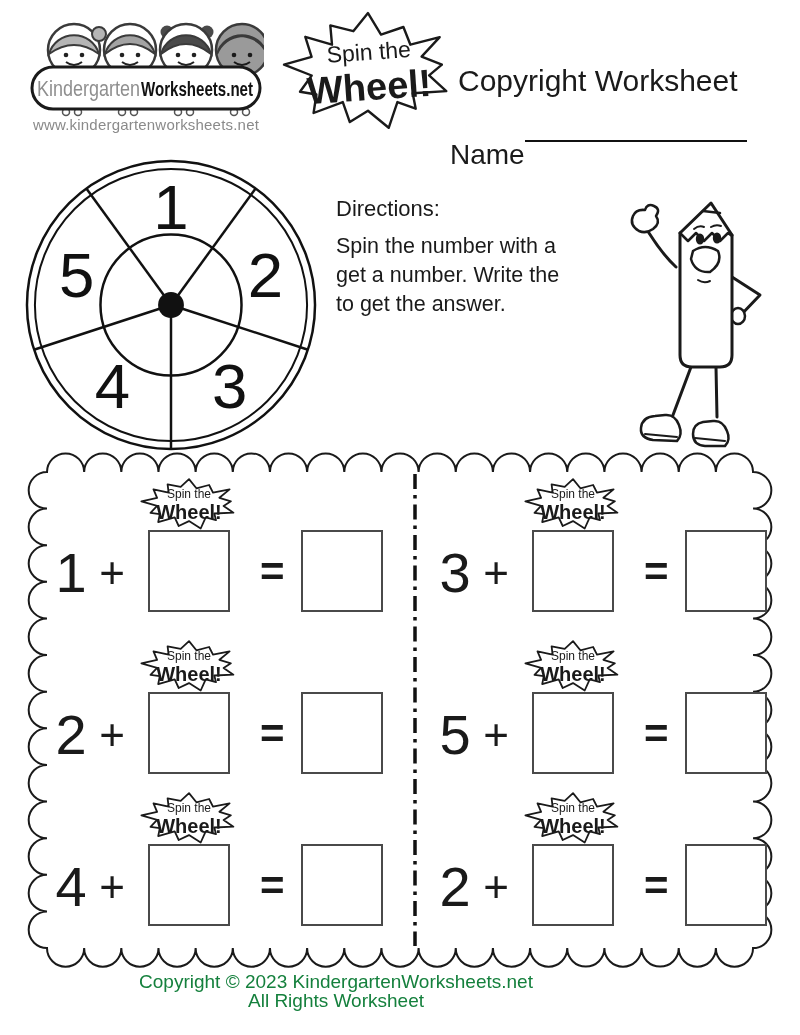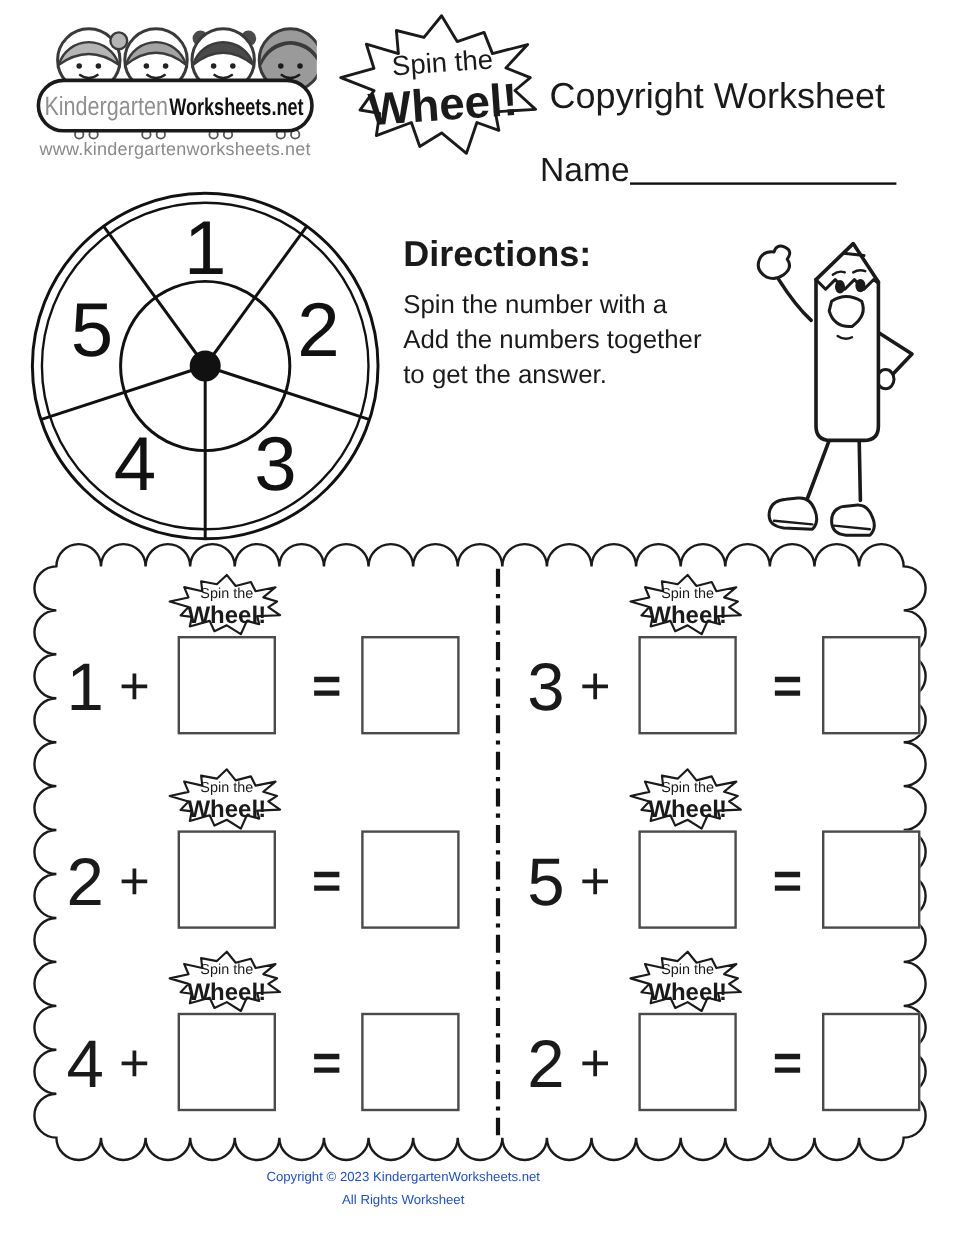--- a/index.html
+++ b/index.html
@@ -19,7 +19,7 @@
   .mini-burst .b1{font-size:12px;}
   .mini-burst .b2{font-size:20px;font-weight:bold;}
   .title{left:458px;top:64px;font-size:30px;font-weight:normal;margin:0;white-space:nowrap;}
-  .name-row{left:450px;top:127px;display:flex;align-items:flex-end;}
+  .name-row{left:450px;top:140px;display:flex;align-items:flex-start;}
   .name-label{font-size:28px;line-height:1.1;}
   .name-line{display:inline-block;width:222px;height:0;border-bottom:2.5px solid #111;margin-bottom:4px;}
   

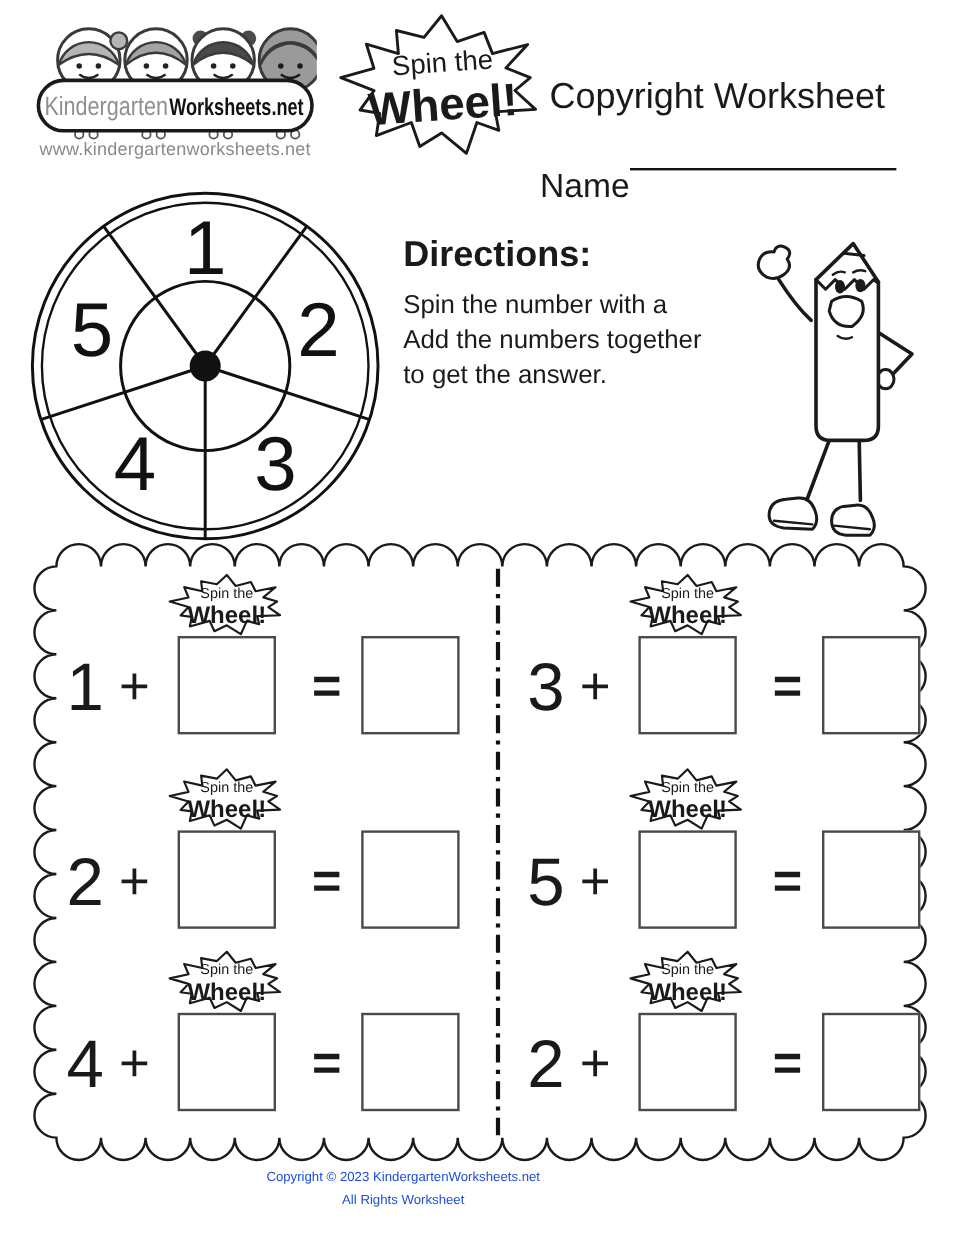--- a/index.html
+++ b/index.html
@@ -27,7 +27,7 @@
   .wheel text{text-anchor:middle;font-size:64px;fill:#111;}
   
   .directions{left:336px;top:196px;width:305px;}
-  .directions h2{margin:0 0 10px 0;font-size:30px;font-weight:bold;}
+  .directions h2{margin:0 0 10px 0;font-size:22px;font-weight:normal;}
   .directions .dline{font-size:21.5px;line-height:29px;}
   
   .pencil{left:625px;top:185px;width:170px;height:270px;}

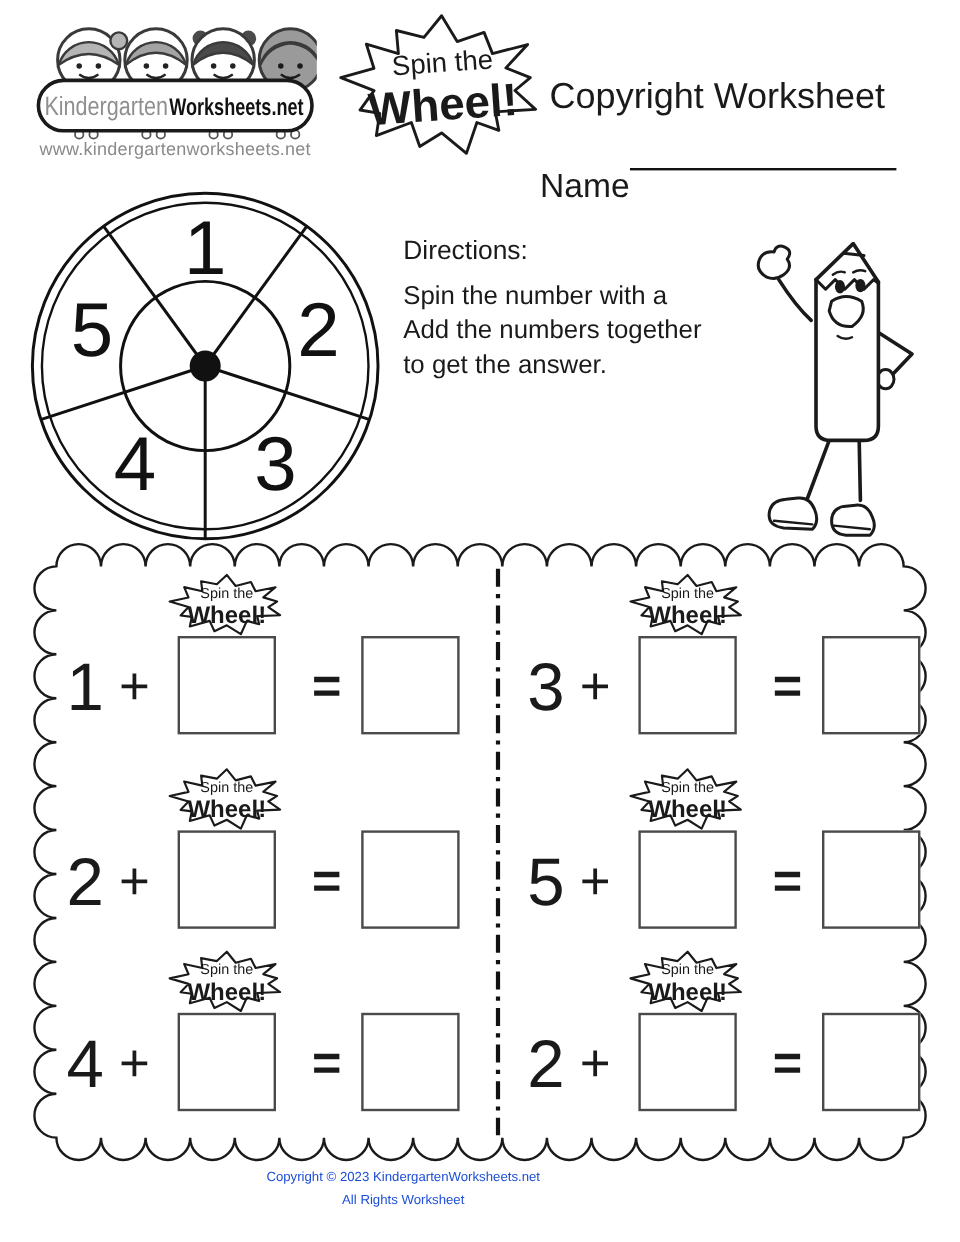--- a/index.html
+++ b/index.html
@@ -143,6 +143,7 @@
   <div class="abs directions">
     <h2>Directions:</h2>
     <div class="dline">Spin the number with a</div>
+    <div class="dline">get a number. Write the</div>
     <div class="dline">Add the numbers together</div>
     <div class="dline">to get the answer.</div>
   </div>

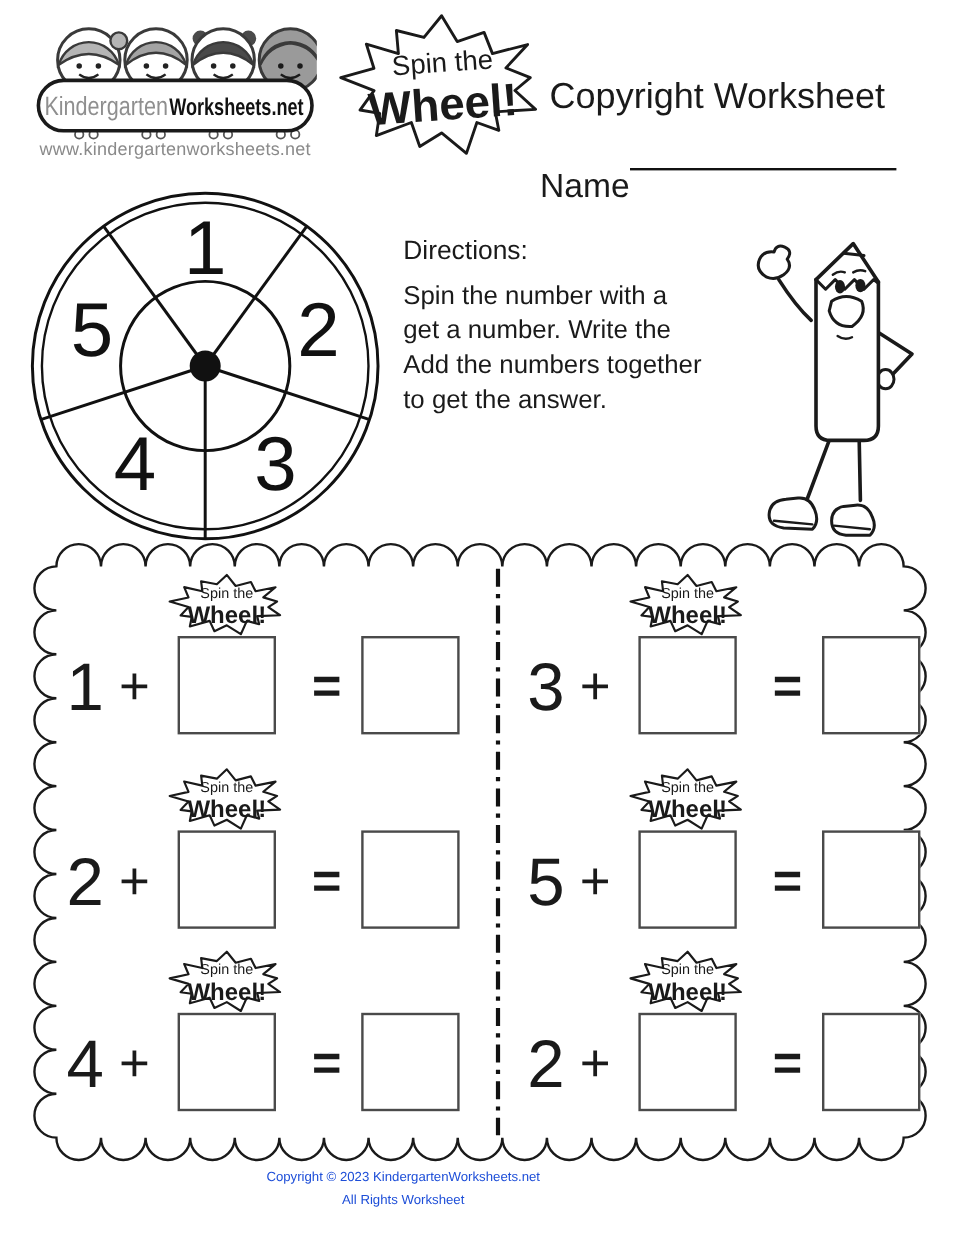--- a/index.html
+++ b/index.html
@@ -144,7 +144,6 @@
     <h2>Directions:</h2>
     <div class="dline">Spin the number with a</div>
     <div class="dline">get a number. Write the</div>
-    <div class="dline">Add the numbers together</div>
     <div class="dline">to get the answer.</div>
   </div>
 

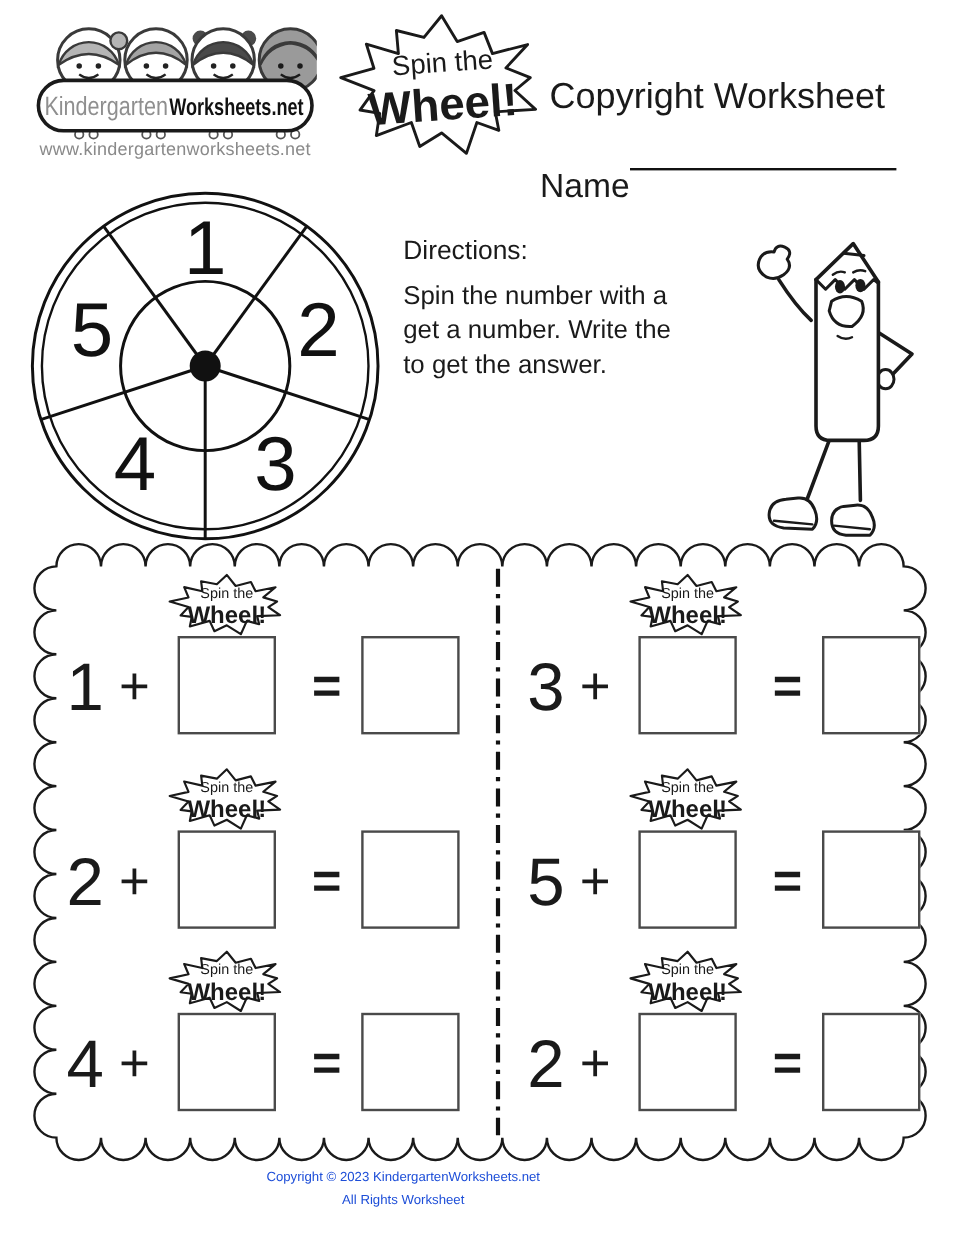--- a/index.html
+++ b/index.html
@@ -45,7 +45,7 @@
   .equals{font-size:42px;font-weight:bold;line-height:1;margin:0 0 19px 20px;}
   .answer{margin-left:16px;}
   
-  .footer{left:0;top:972px;width:672px;text-align:center;font-size:11px;color:#1d4ed8;line-height:19px;}
+  .footer{left:0;top:972px;width:672px;text-align:center;font-size:19px;color:#15803d;line-height:19px;}
 </style>
 </head>
 <body>

